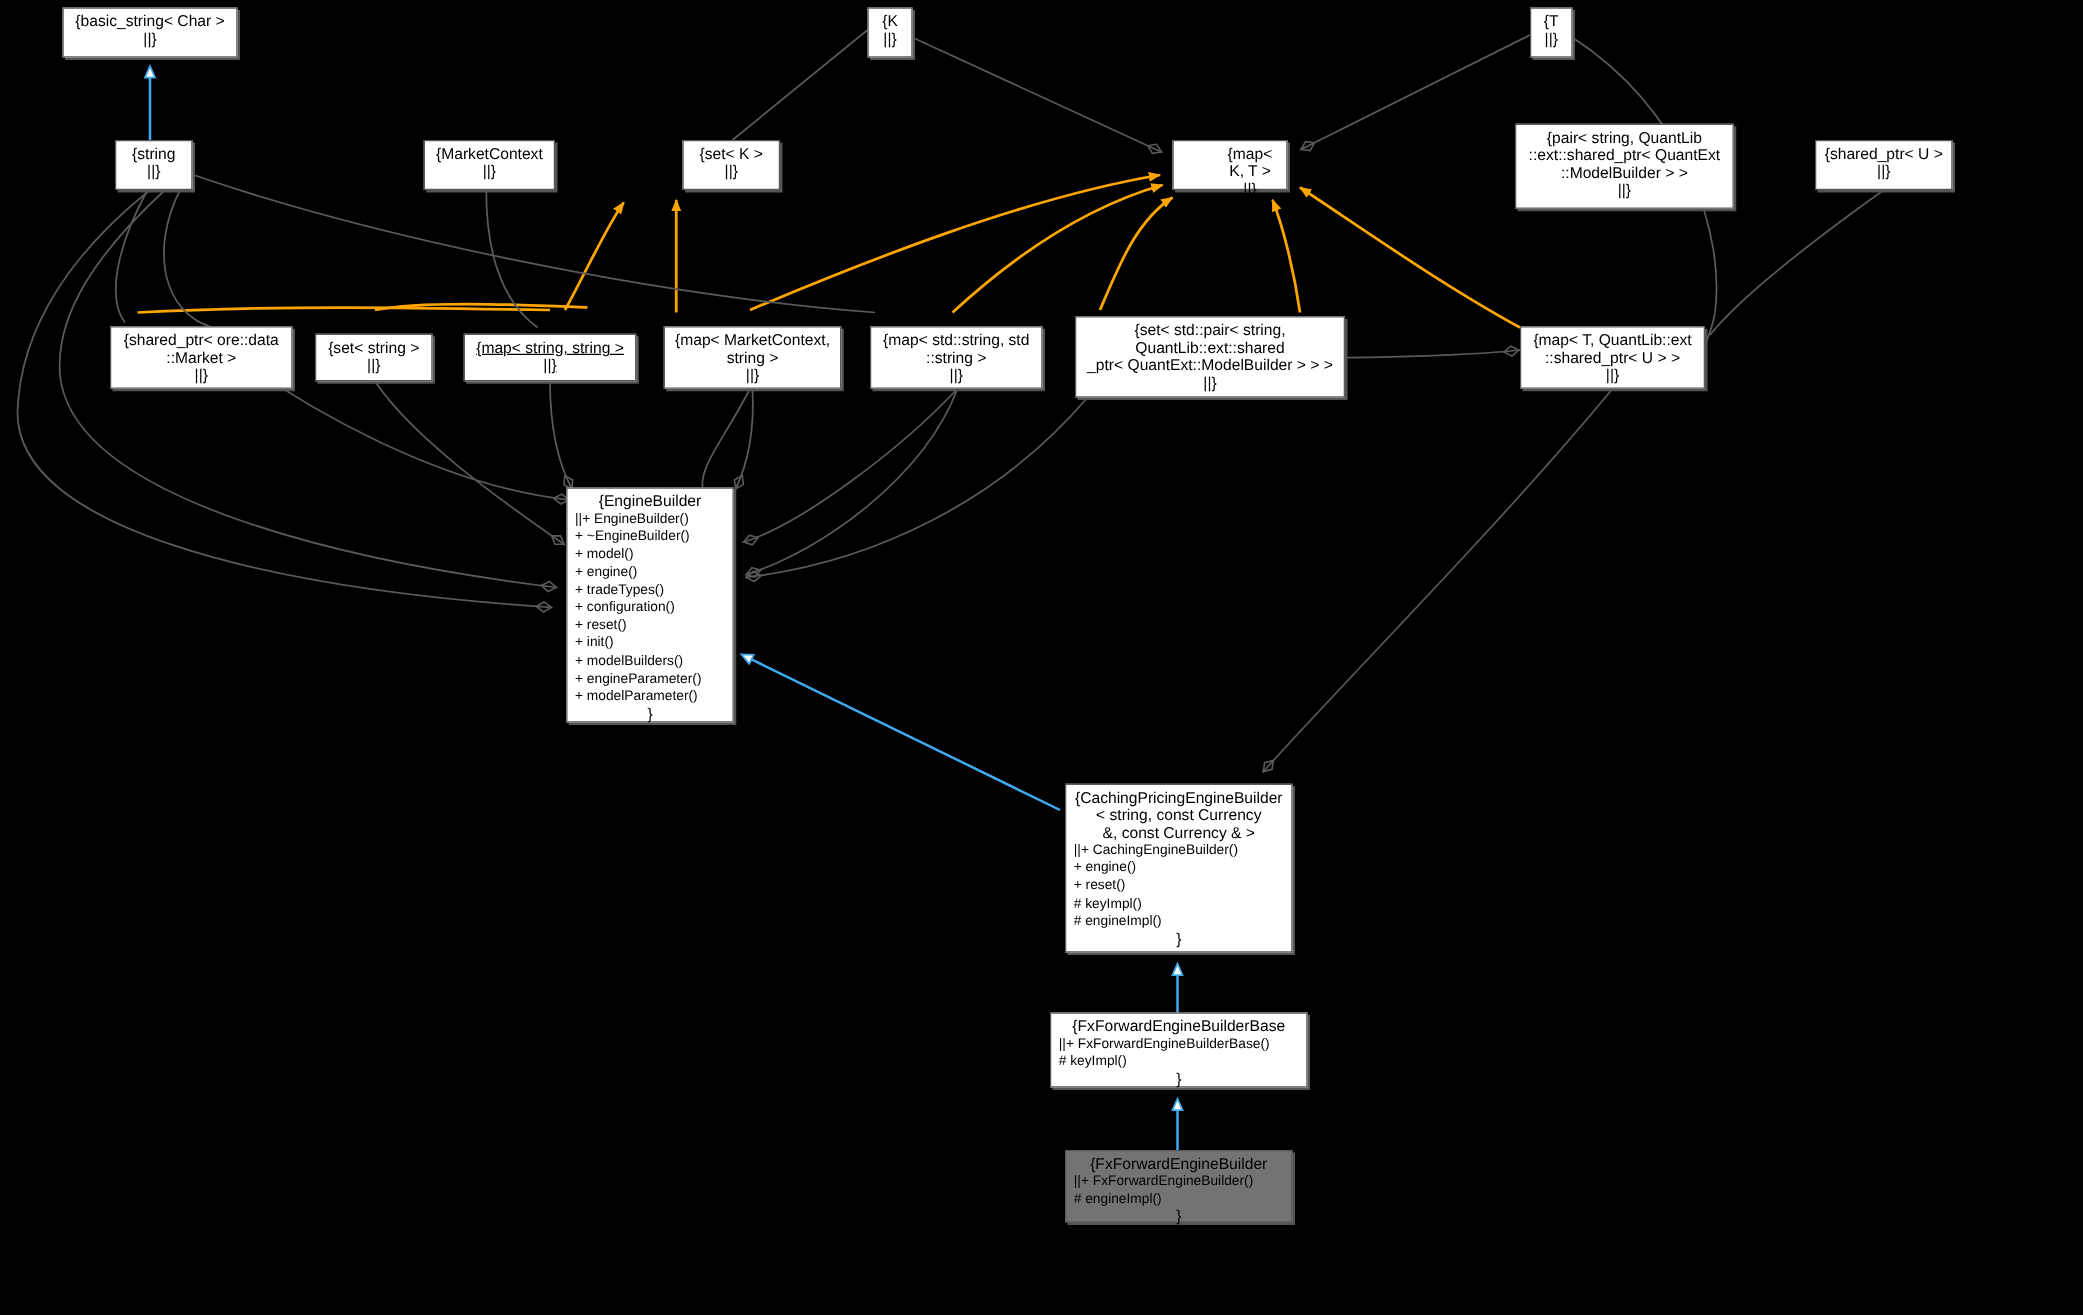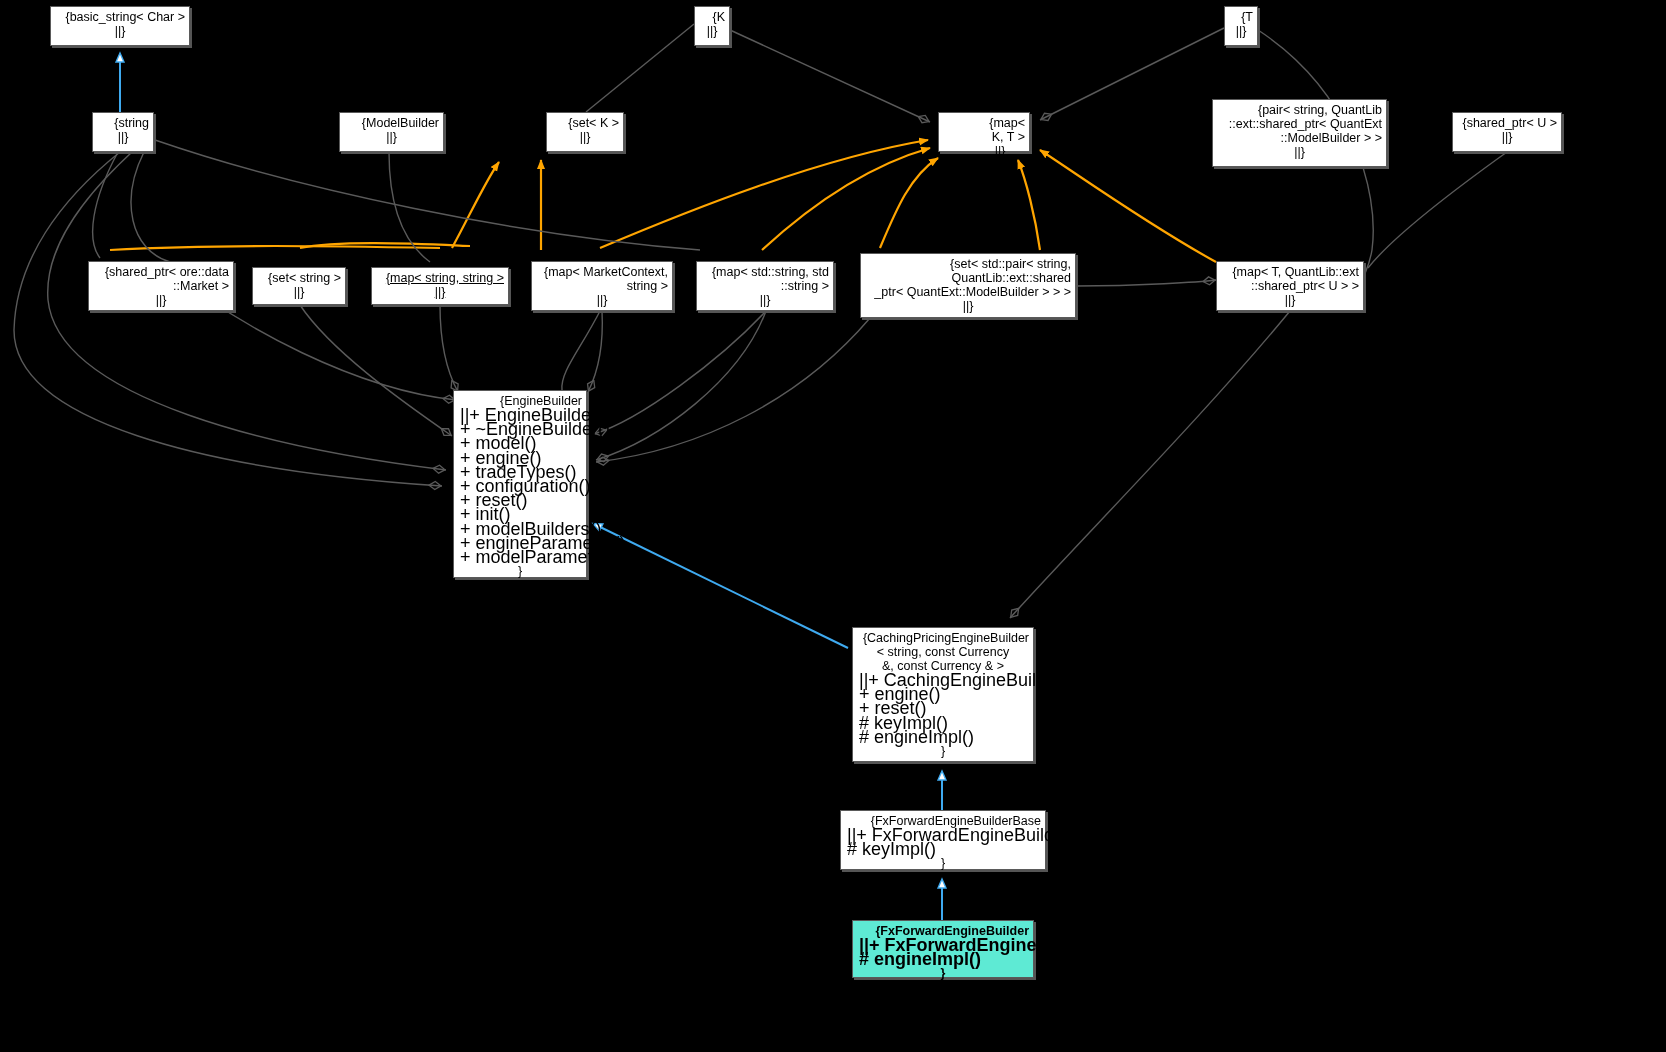--- a/index.html
+++ b/index.html
@@ -9,7 +9,7 @@
   .node{position:absolute;background:#fff;border:1px solid #5a5a5a;
         box-shadow:2px 2px 0 #555;box-sizing:border-box;color:#000;}
   .node.focus{background:#5eead4;font-weight:bold;}
-  .title{text-align:right;font-size:12.5px;line-height:14px;padding:3px 4px 0 4px;
+  .title{text-align:center;font-size:12.5px;line-height:14px;padding:3px 4px 0 4px;
          white-space:pre-line;}
   .tmpl{text-align:center;font-size:12.5px;line-height:14px;padding:0 4px;white-space:pre-line;}
   .members{font-size:18px;line-height:14.2px;padding:0 4px 0 6px;text-align:left;}

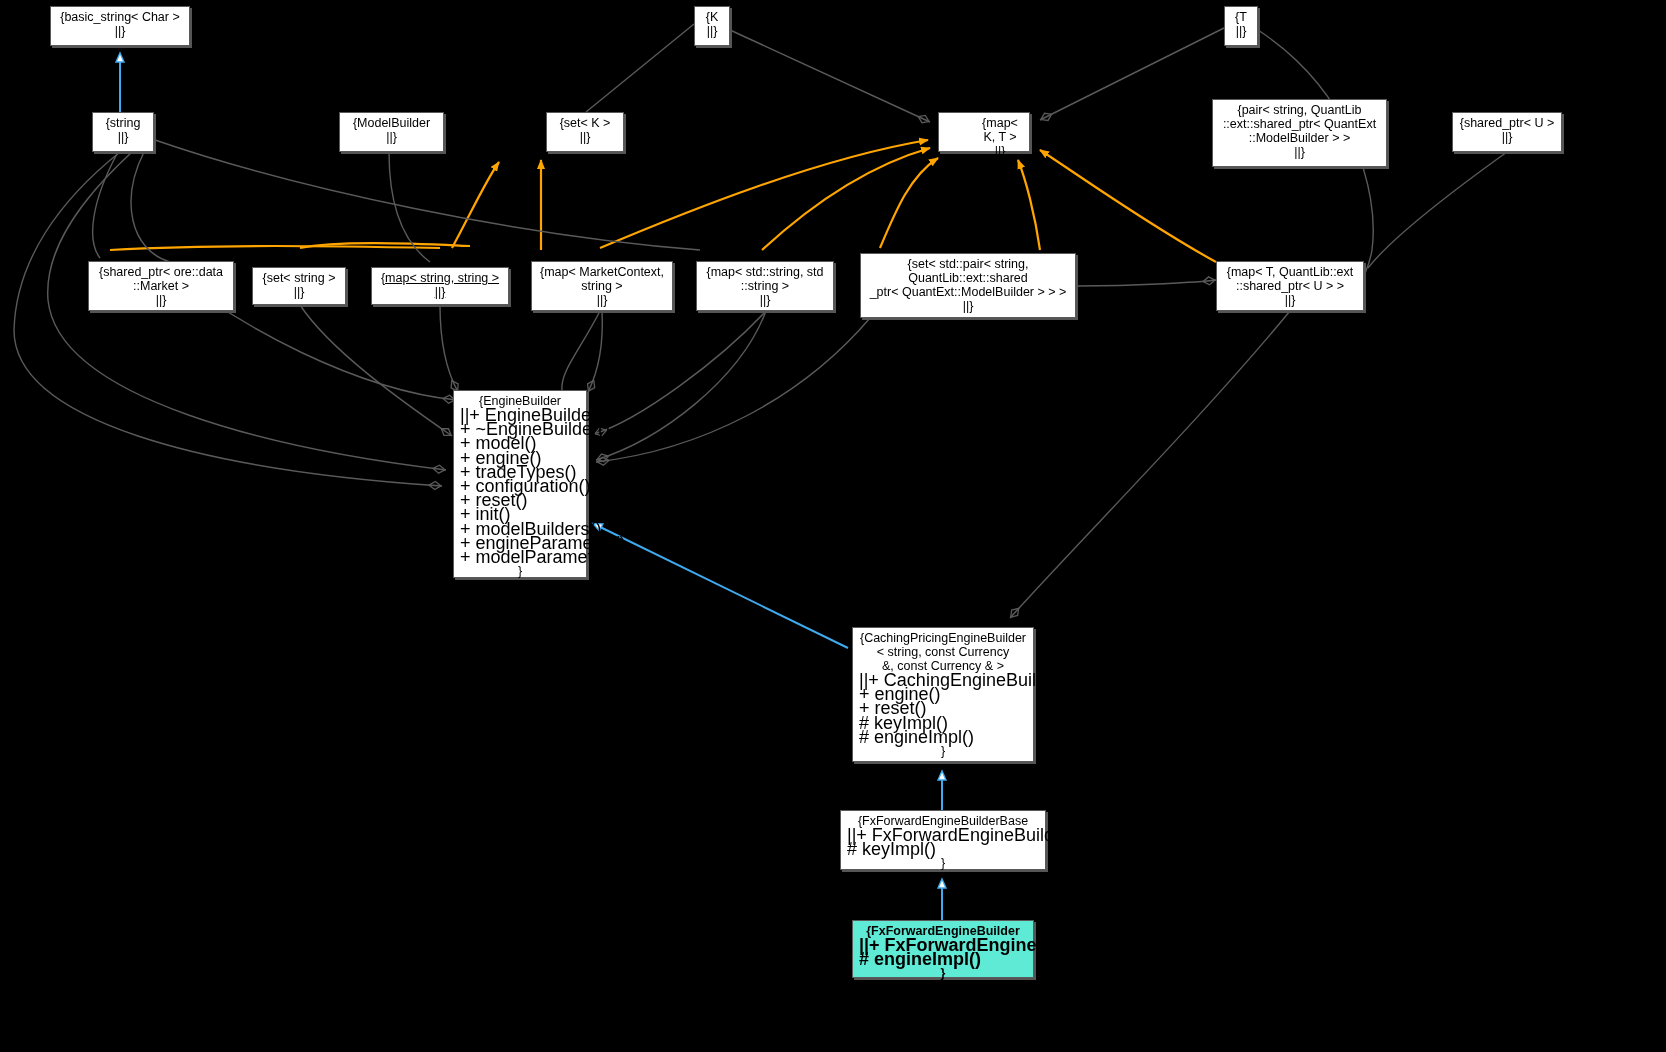--- a/index.html
+++ b/index.html
@@ -100,7 +100,7 @@
       <div class="brace">||}</div>
     </div>
     <div class="node" style="left: 339px; top: 112px; width: 105px; height: 40px;">
-      <div class="title">{ModelBuilder</div>
+      <div class="title">{MarketContext</div>
       <div class="brace">||}</div>
     </div>
     <div class="node" style="left: 506px; top: 112px; width: 78px; height: 40px; margin-left: 40px;">

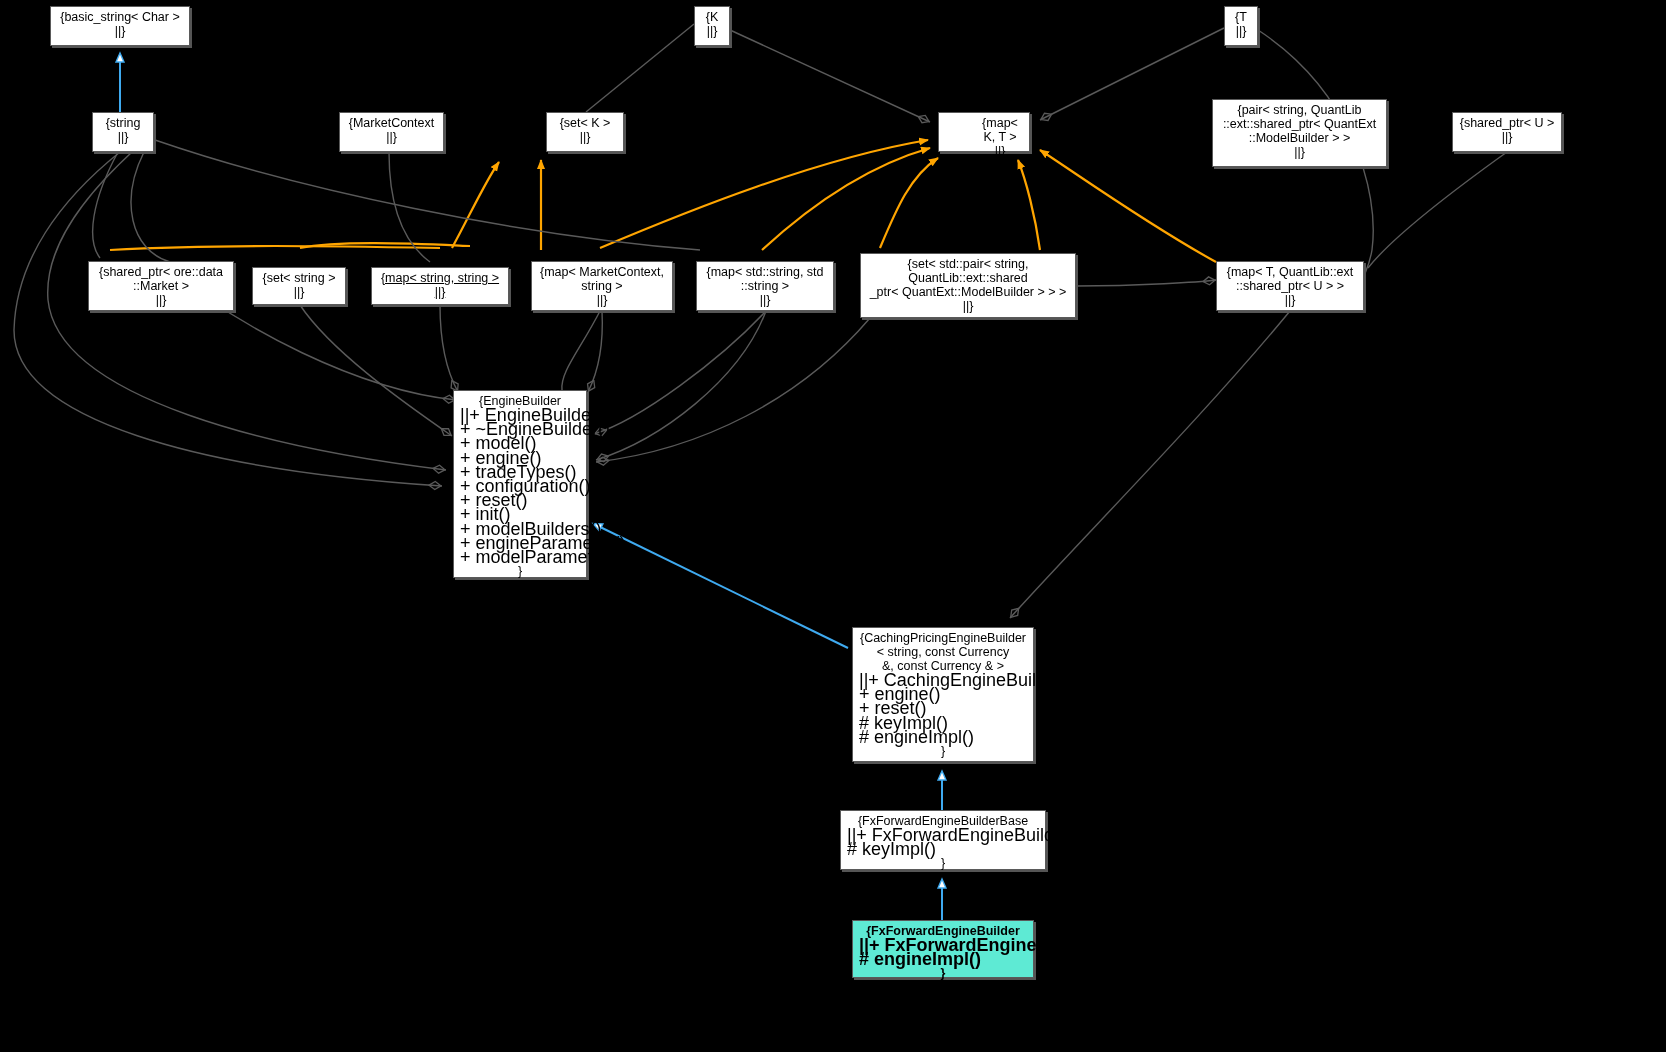--- a/index.html
+++ b/index.html
@@ -12,7 +12,7 @@
   .title{text-align:center;font-size:12.5px;line-height:14px;padding:3px 4px 0 4px;
          white-space:pre-line;}
   .tmpl{text-align:center;font-size:12.5px;line-height:14px;padding:0 4px;white-space:pre-line;}
-  .members{font-size:18px;line-height:14.2px;padding:0 4px 0 6px;text-align:left;}
+  .members{font-size:11px;line-height:14.2px;padding:0 4px 0 6px;text-align:left;}
   .members div{white-space:nowrap;}
   .brace{font-size:12.5px;line-height:14px;text-align:center;}
 </style>

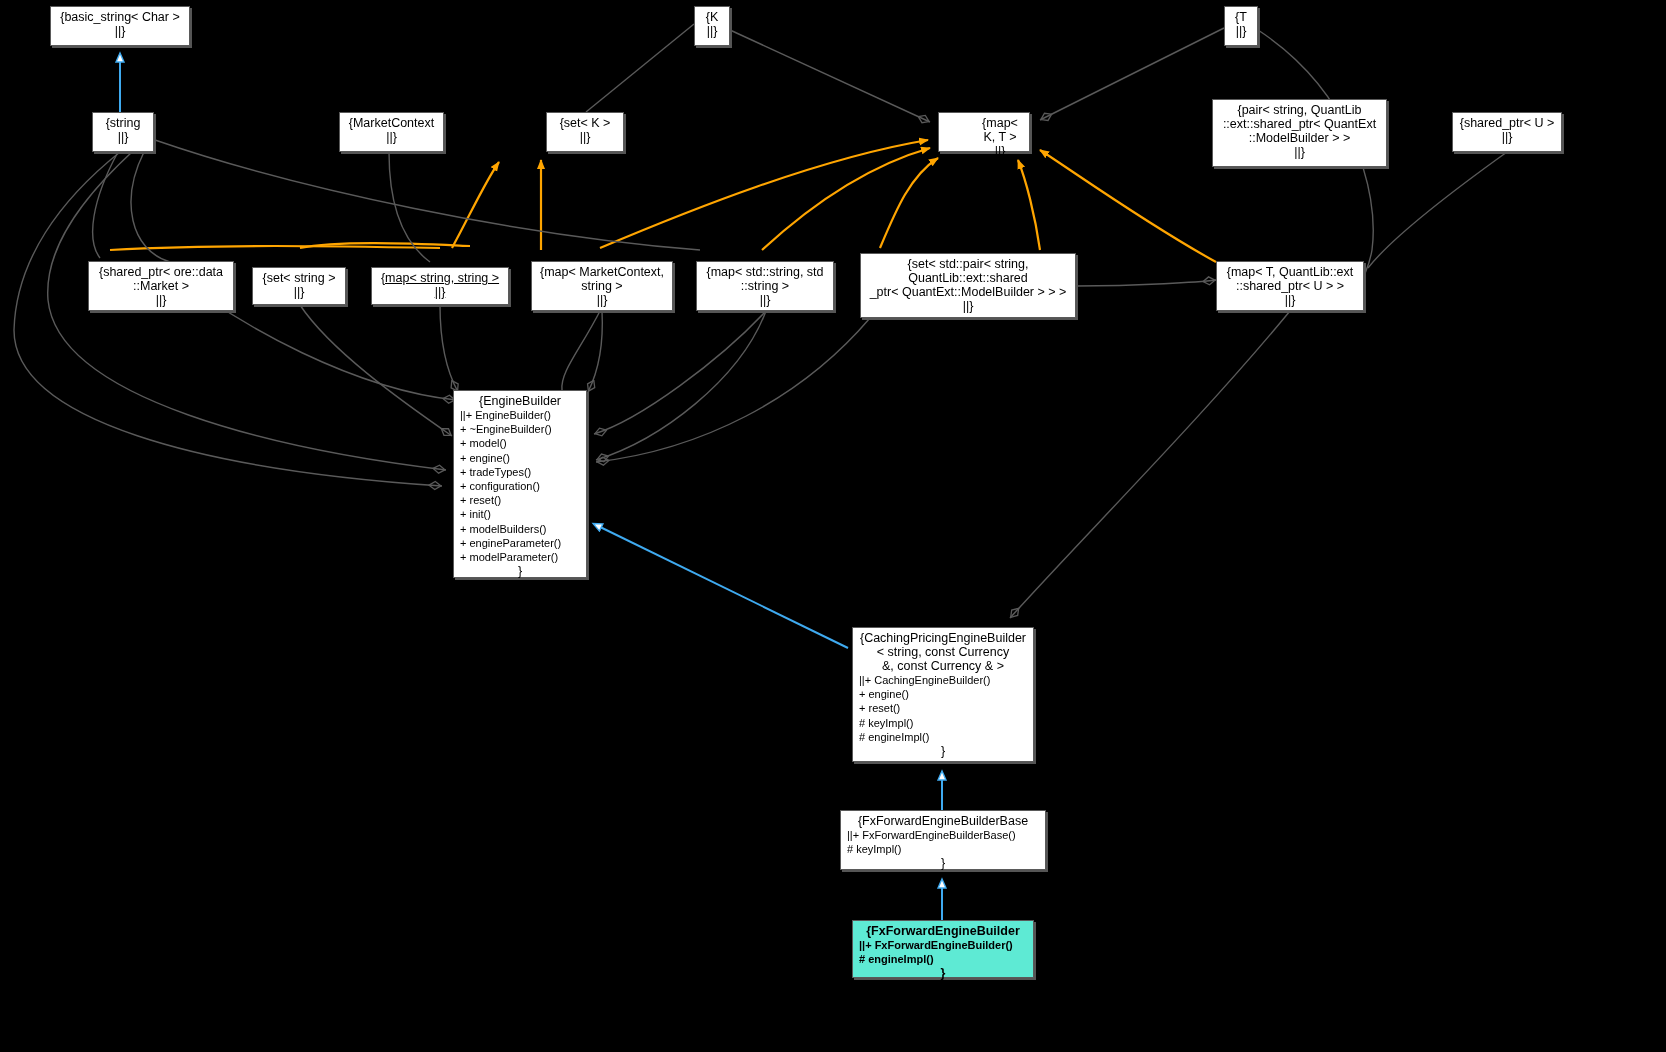--- a/index.html
+++ b/index.html
@@ -8,7 +8,7 @@
   svg.edges{position:absolute;left:0;top:0;width:1666px;height:1052px;}
   .node{position:absolute;background:#fff;border:1px solid #5a5a5a;
         box-shadow:2px 2px 0 #555;box-sizing:border-box;color:#000;}
-  .node.focus{background:#5eead4;font-weight:bold;}
+  .node.focus{background:#737373;}
   .title{text-align:center;font-size:12.5px;line-height:14px;padding:3px 4px 0 4px;
          white-space:pre-line;}
   .tmpl{text-align:center;font-size:12.5px;line-height:14px;padding:0 4px;white-space:pre-line;}

